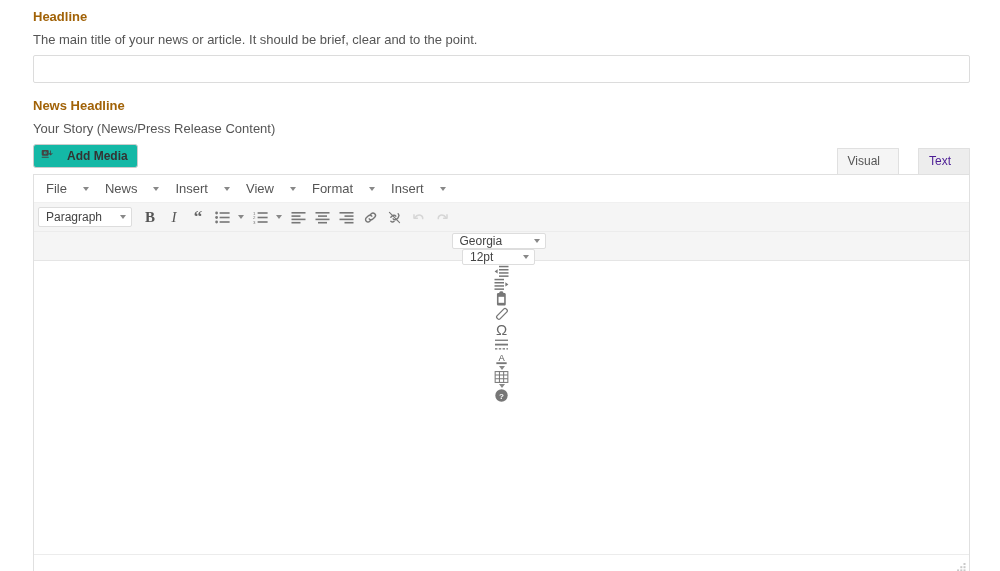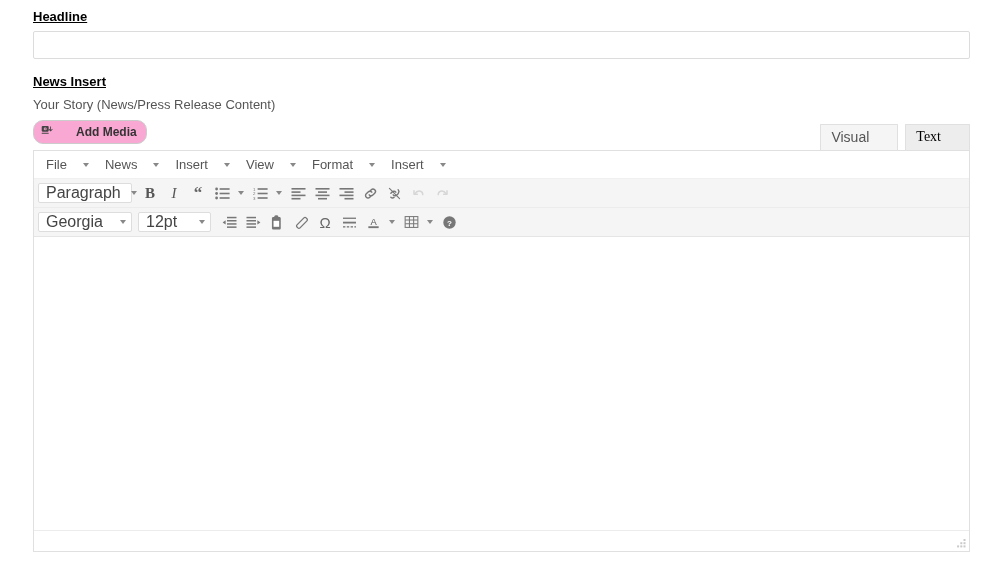--- a/index.html
+++ b/index.html
@@ -26,10 +26,9 @@
   .field-label {
     font-size: 13px;
     font-weight: bold;
-    color: #000000;
+    color: #a16207;
     line-height: 17px;
     margin: 0 0 6px 0;
-    text-decoration: underline;
   }
   .field-desc {
     font-size: 13px;

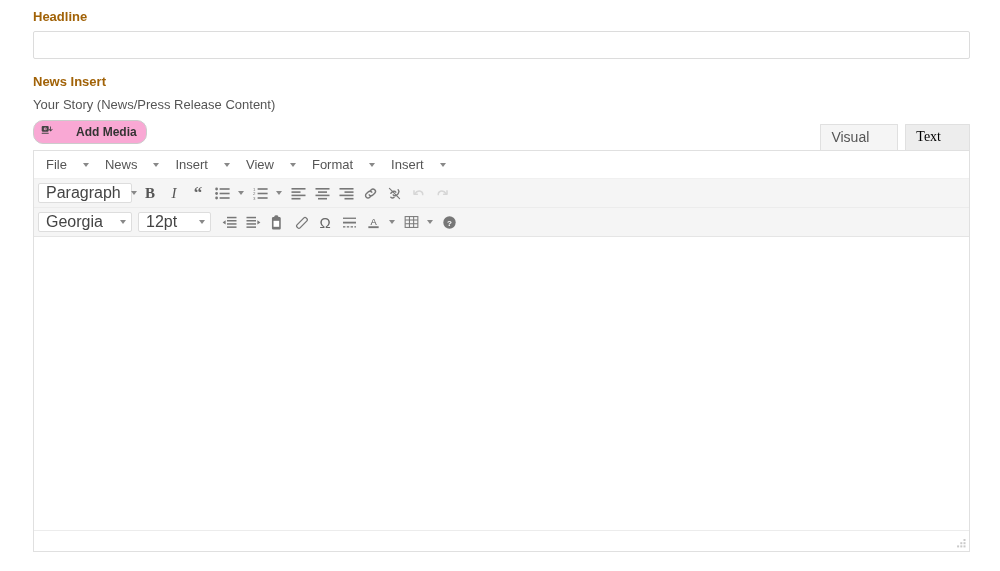--- a/index.html
+++ b/index.html
@@ -225,6 +225,7 @@
 <div class="page">
 
   <div class="field-label">Headline</div>
+  <div class="field-desc">The main title of your news or article. It should be brief, clear and to the point.</div>
   <input class="headline-input" type="text" placeholder="" style="">
 
   <div class="spacer-14"></div>

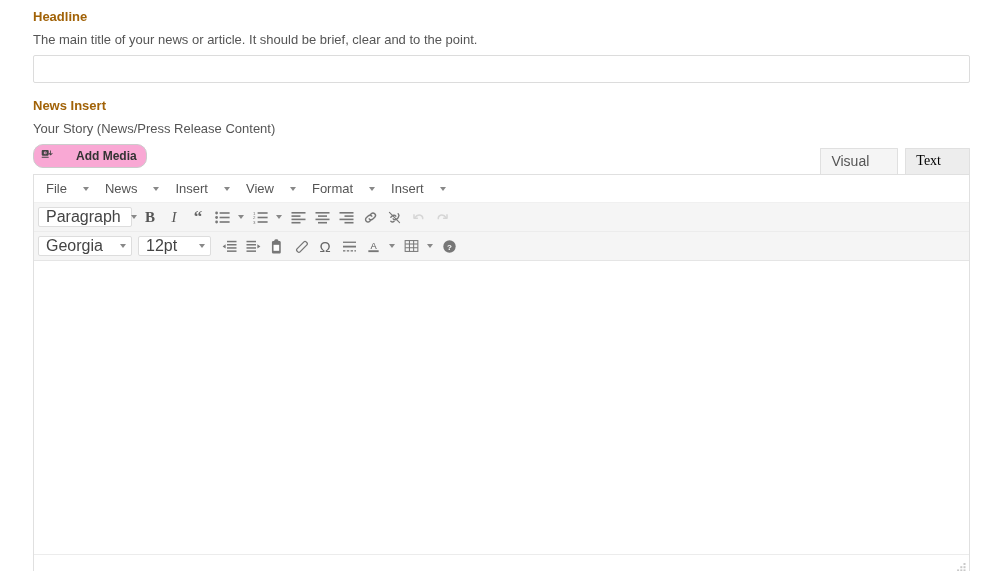--- a/index.html
+++ b/index.html
@@ -230,7 +230,7 @@
 
   <div class="spacer-14"></div>
 
-  <div class="field-label">News Insert</div>
+  <div class="field-label">News Headline</div>
   <div class="field-desc">Your Story (News/Press Release Content)</div>
 
   <div class="media-row">

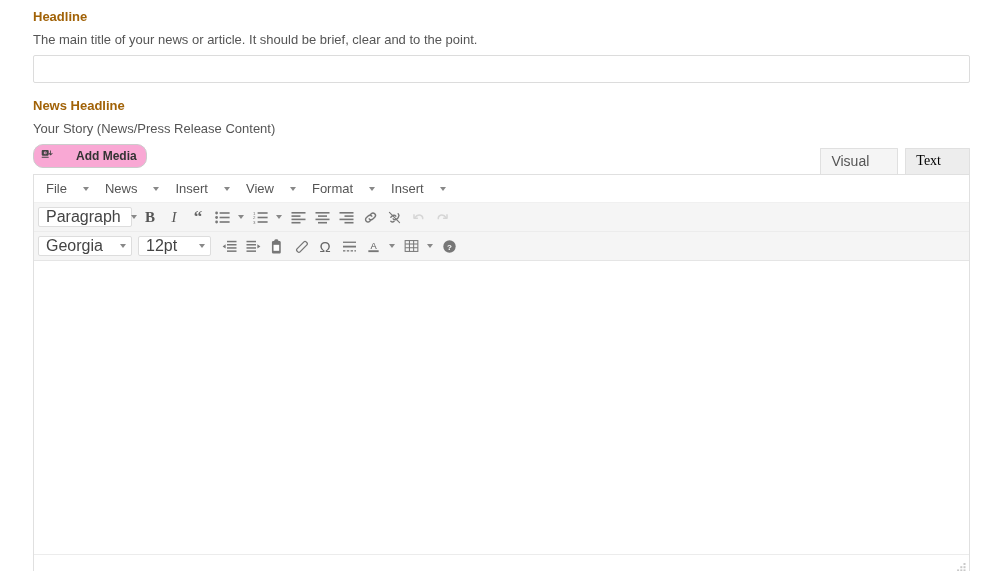--- a/index.html
+++ b/index.html
@@ -64,13 +64,13 @@
   .add-media-btn {
     display: inline-flex;
     align-items: center;
-    gap: 21px;
+    gap: 12px;
     height: 24px;
     padding: 0 9px 0 7px;
     box-sizing: border-box;
-    background: #f9a8d4;
+    background: #14b8a6;
     border: 1px solid #cccccc;
-    border-radius: 10px;
+    border-radius: 3px;
     font-size: 12px;
     font-weight: bold;
     color: #333333;

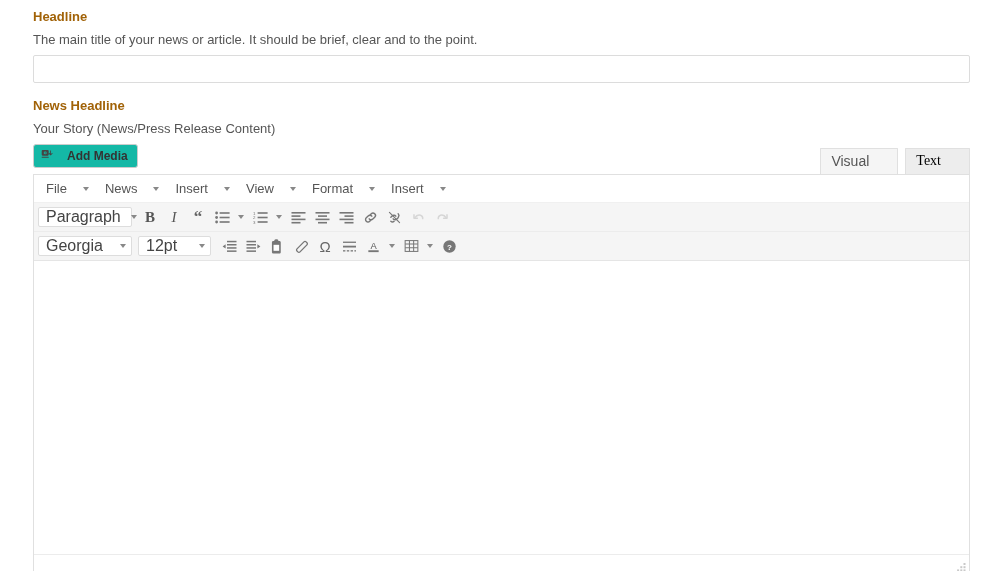--- a/index.html
+++ b/index.html
@@ -87,12 +87,12 @@
     align-items: flex-end;
   }
   .tab {
-    font-size: 14px;
+    font-size: 12px;
     line-height: 18px;
-    padding: 3px 28px 4px 10px;
+    padding: 3px 18px 4px 10px;
     border: 1px solid #e0e0e0;
     border-bottom: none;
-    margin-left: 7px;
+    margin-left: 19px;
     cursor: pointer;
     position: relative;
     border-radius: 1px 1px 0 0;

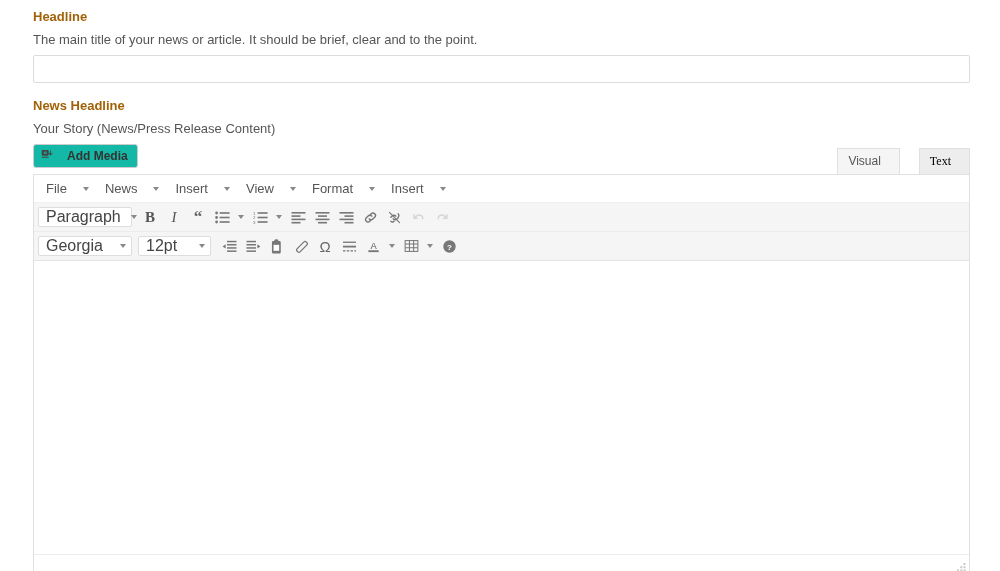--- a/index.html
+++ b/index.html
@@ -104,9 +104,8 @@
   }
   .tab.inactive {
     background: #ededed;
-    color: #000000;
+    color: #4c1d95;
     border-color: #e0e0e0;
-    font-family: Liberation Serif, serif;
   }
 
   

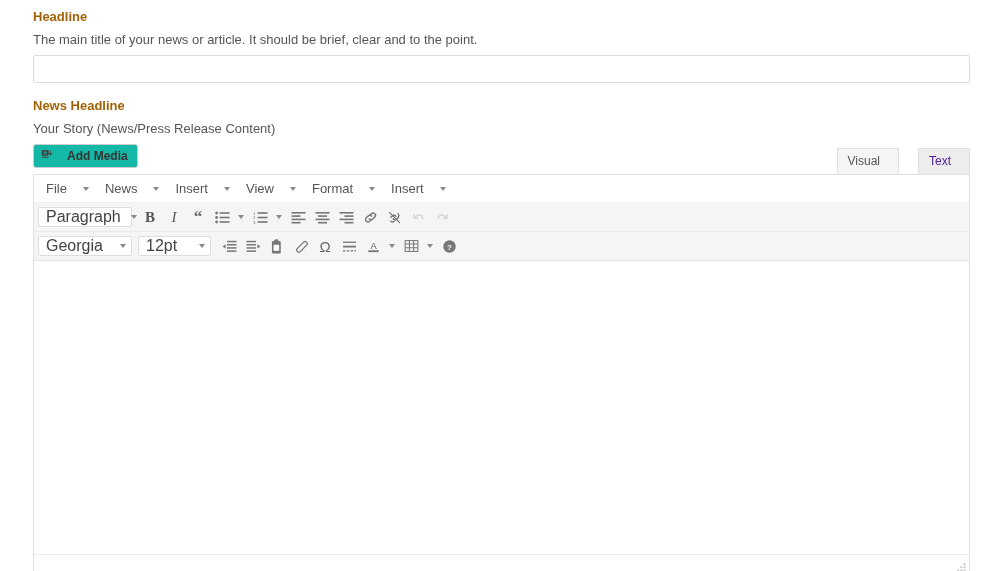--- a/index.html
+++ b/index.html
@@ -163,7 +163,7 @@
     background: #ffffff;
     border: 1px solid #dddddd;
     border-radius: 2px;
-    font-size: 16px;
+    font-size: 12px;
     color: #444444;
     padding: 0 5px 0 7px;
     margin-right: 6px;

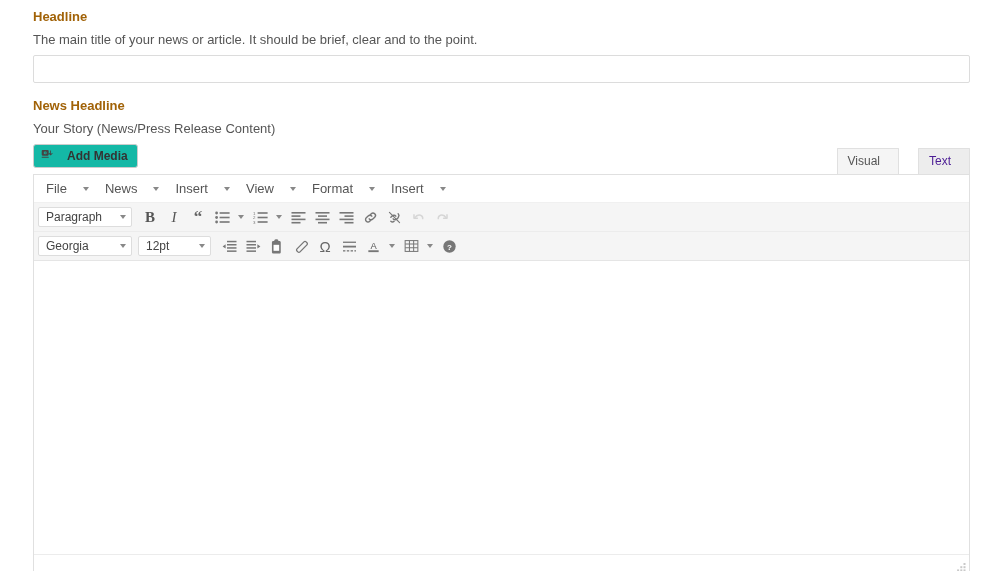--- a/index.html
+++ b/index.html
@@ -152,7 +152,7 @@
     padding: 1px 4px;
   }
   .tb-row.row1 { border-bottom: 1px solid #ececec; }
-  .tb-row.row2 { border-bottom: 1px solid #e5e5e5; }
+  .tb-row.row2 { border-bottom: 1px solid #e5e5e5; flex-direction: column; }
 
   .select {
     display: inline-flex;

